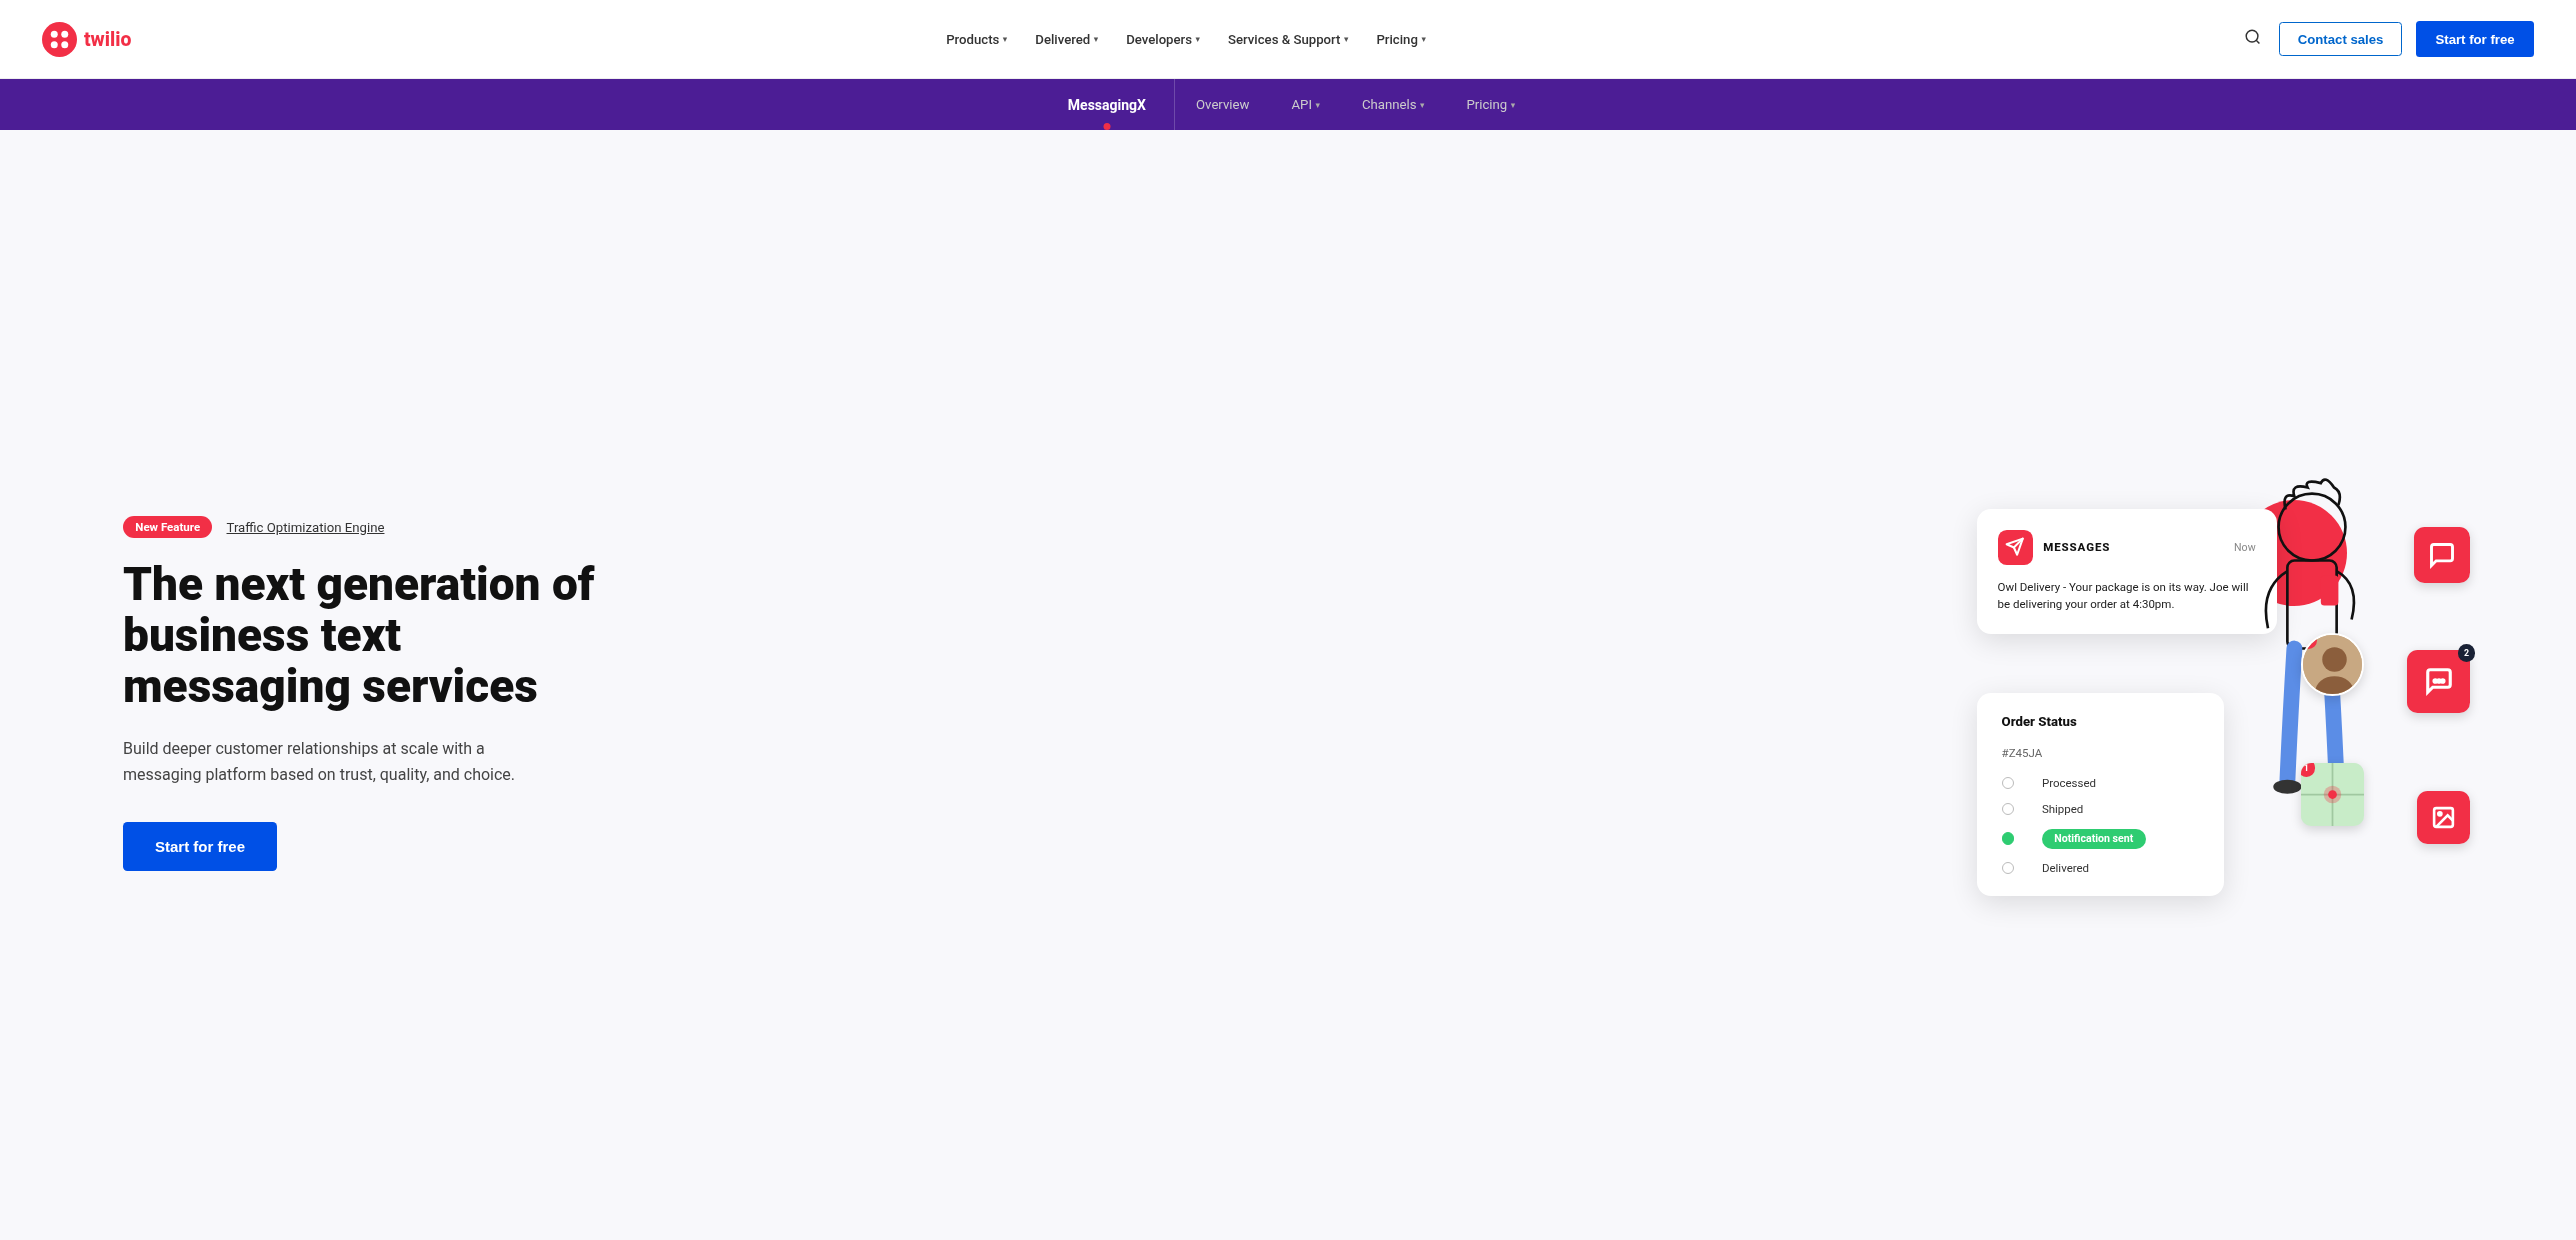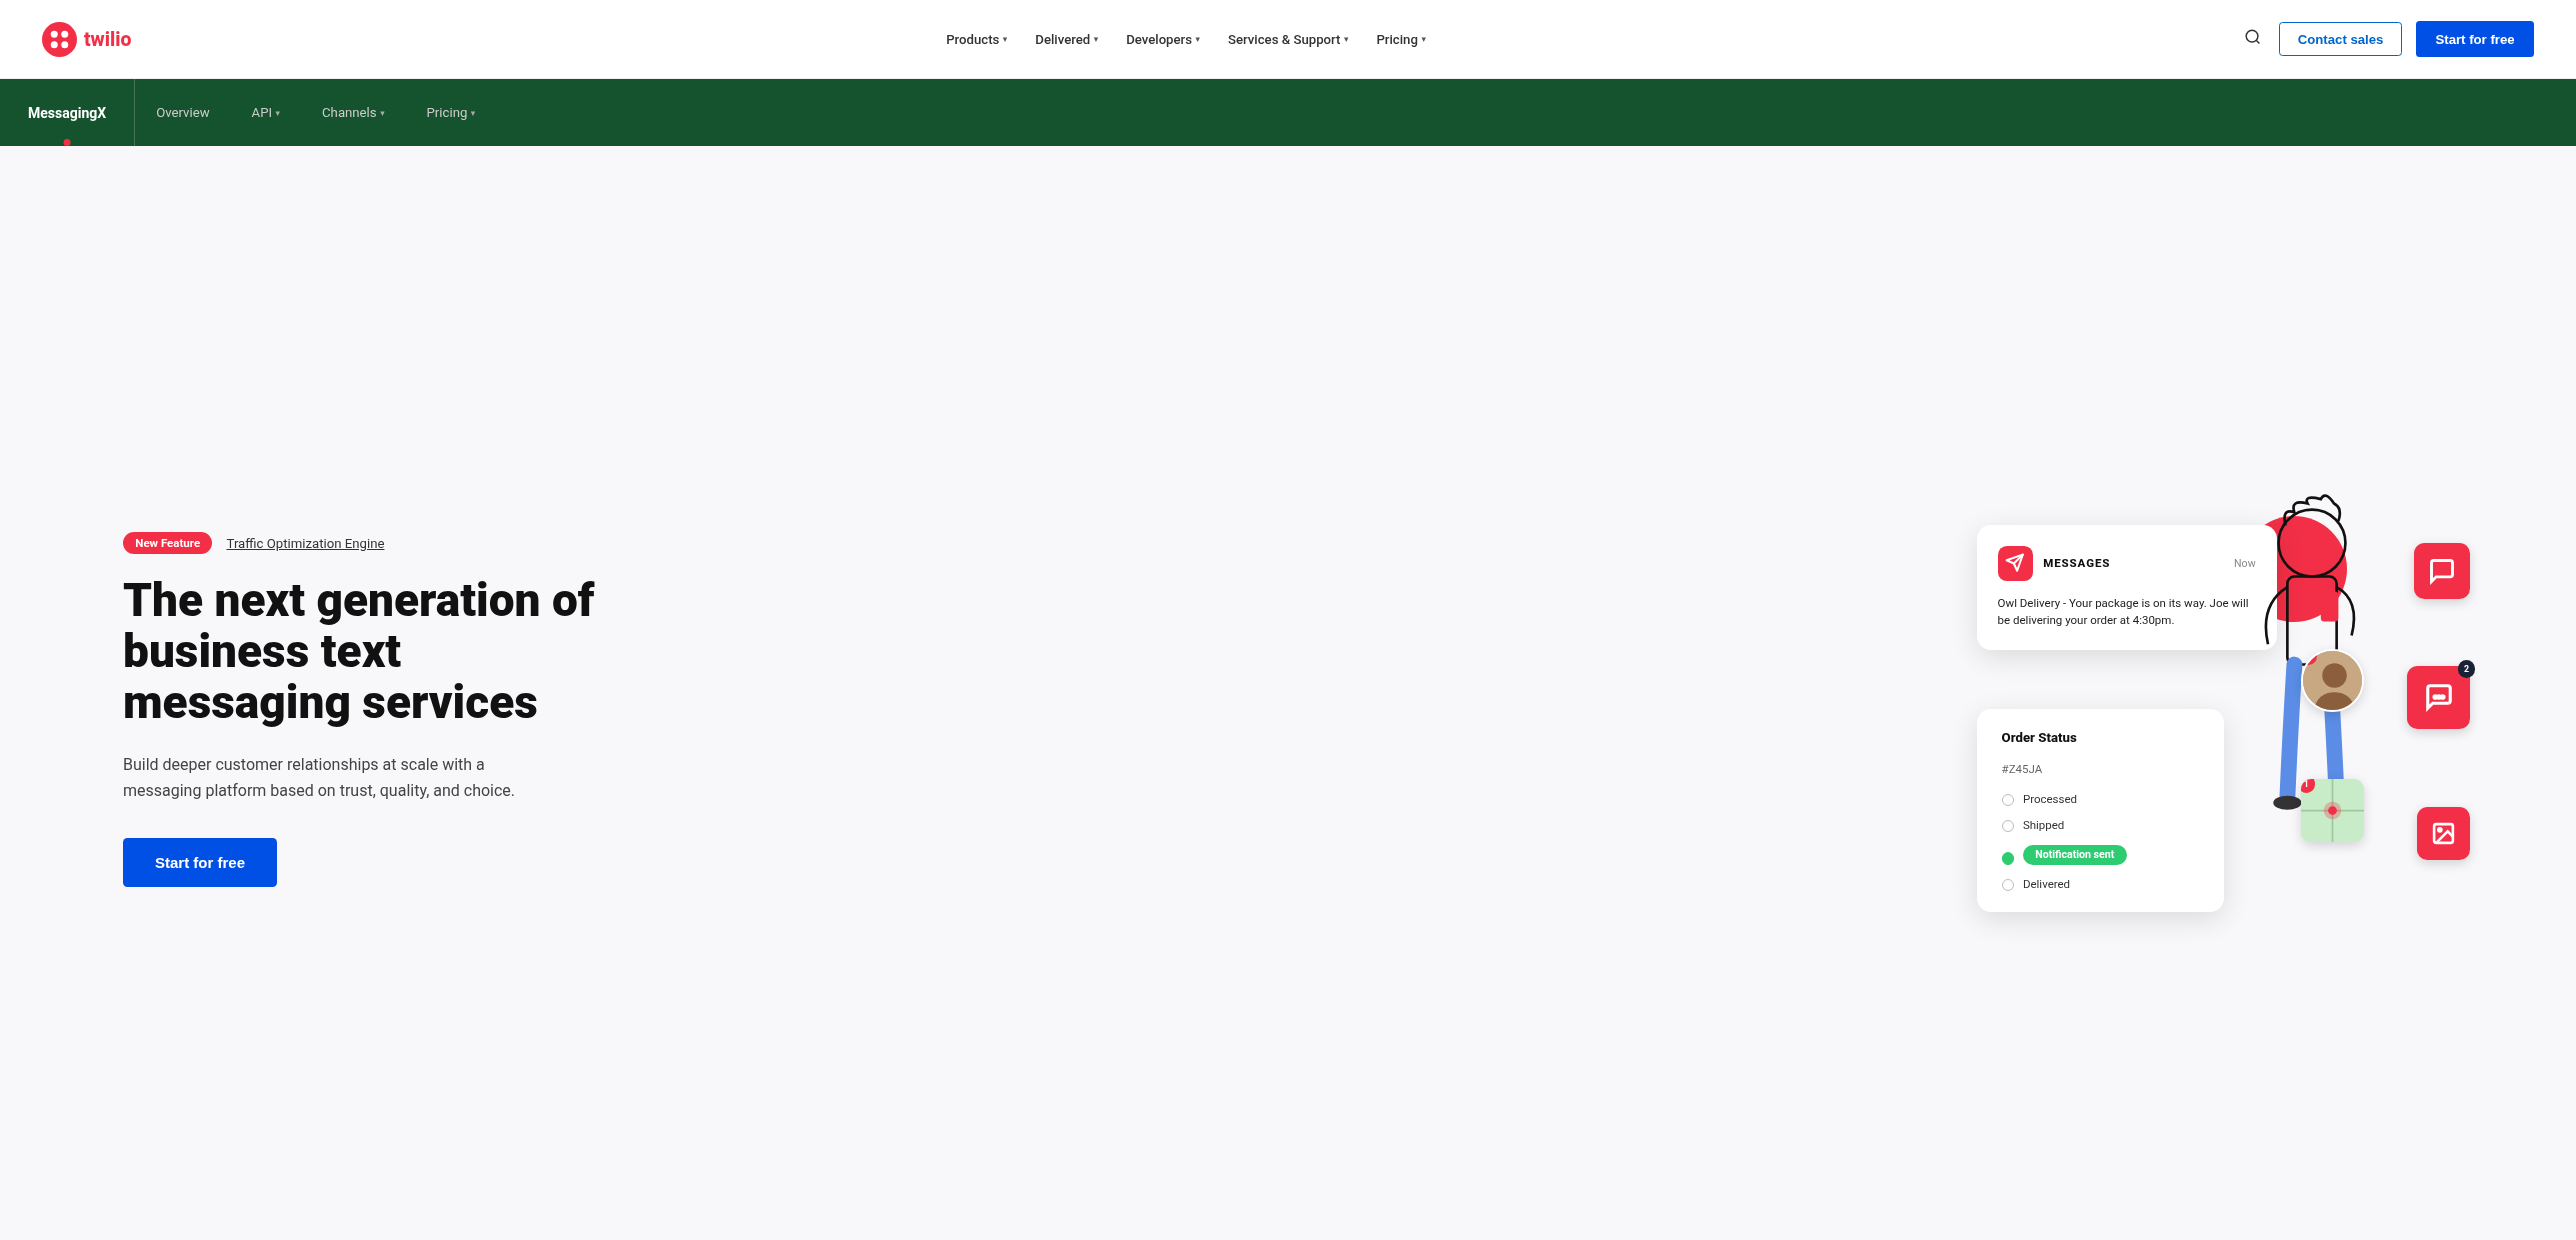--- a/index.html
+++ b/index.html
@@ -79,11 +79,12 @@
 
     
     .sub-nav {
-      background: #14532d;
-      display: flex;
-      align-items: center;
+      background: #4c1d95;
+      display: flex;
+      align-items: center;
+      justify-content: center;
       gap: 0;
-      height: 67px;
+      height: 51px;
     }
     .sub-nav-product {
       color: #fff;

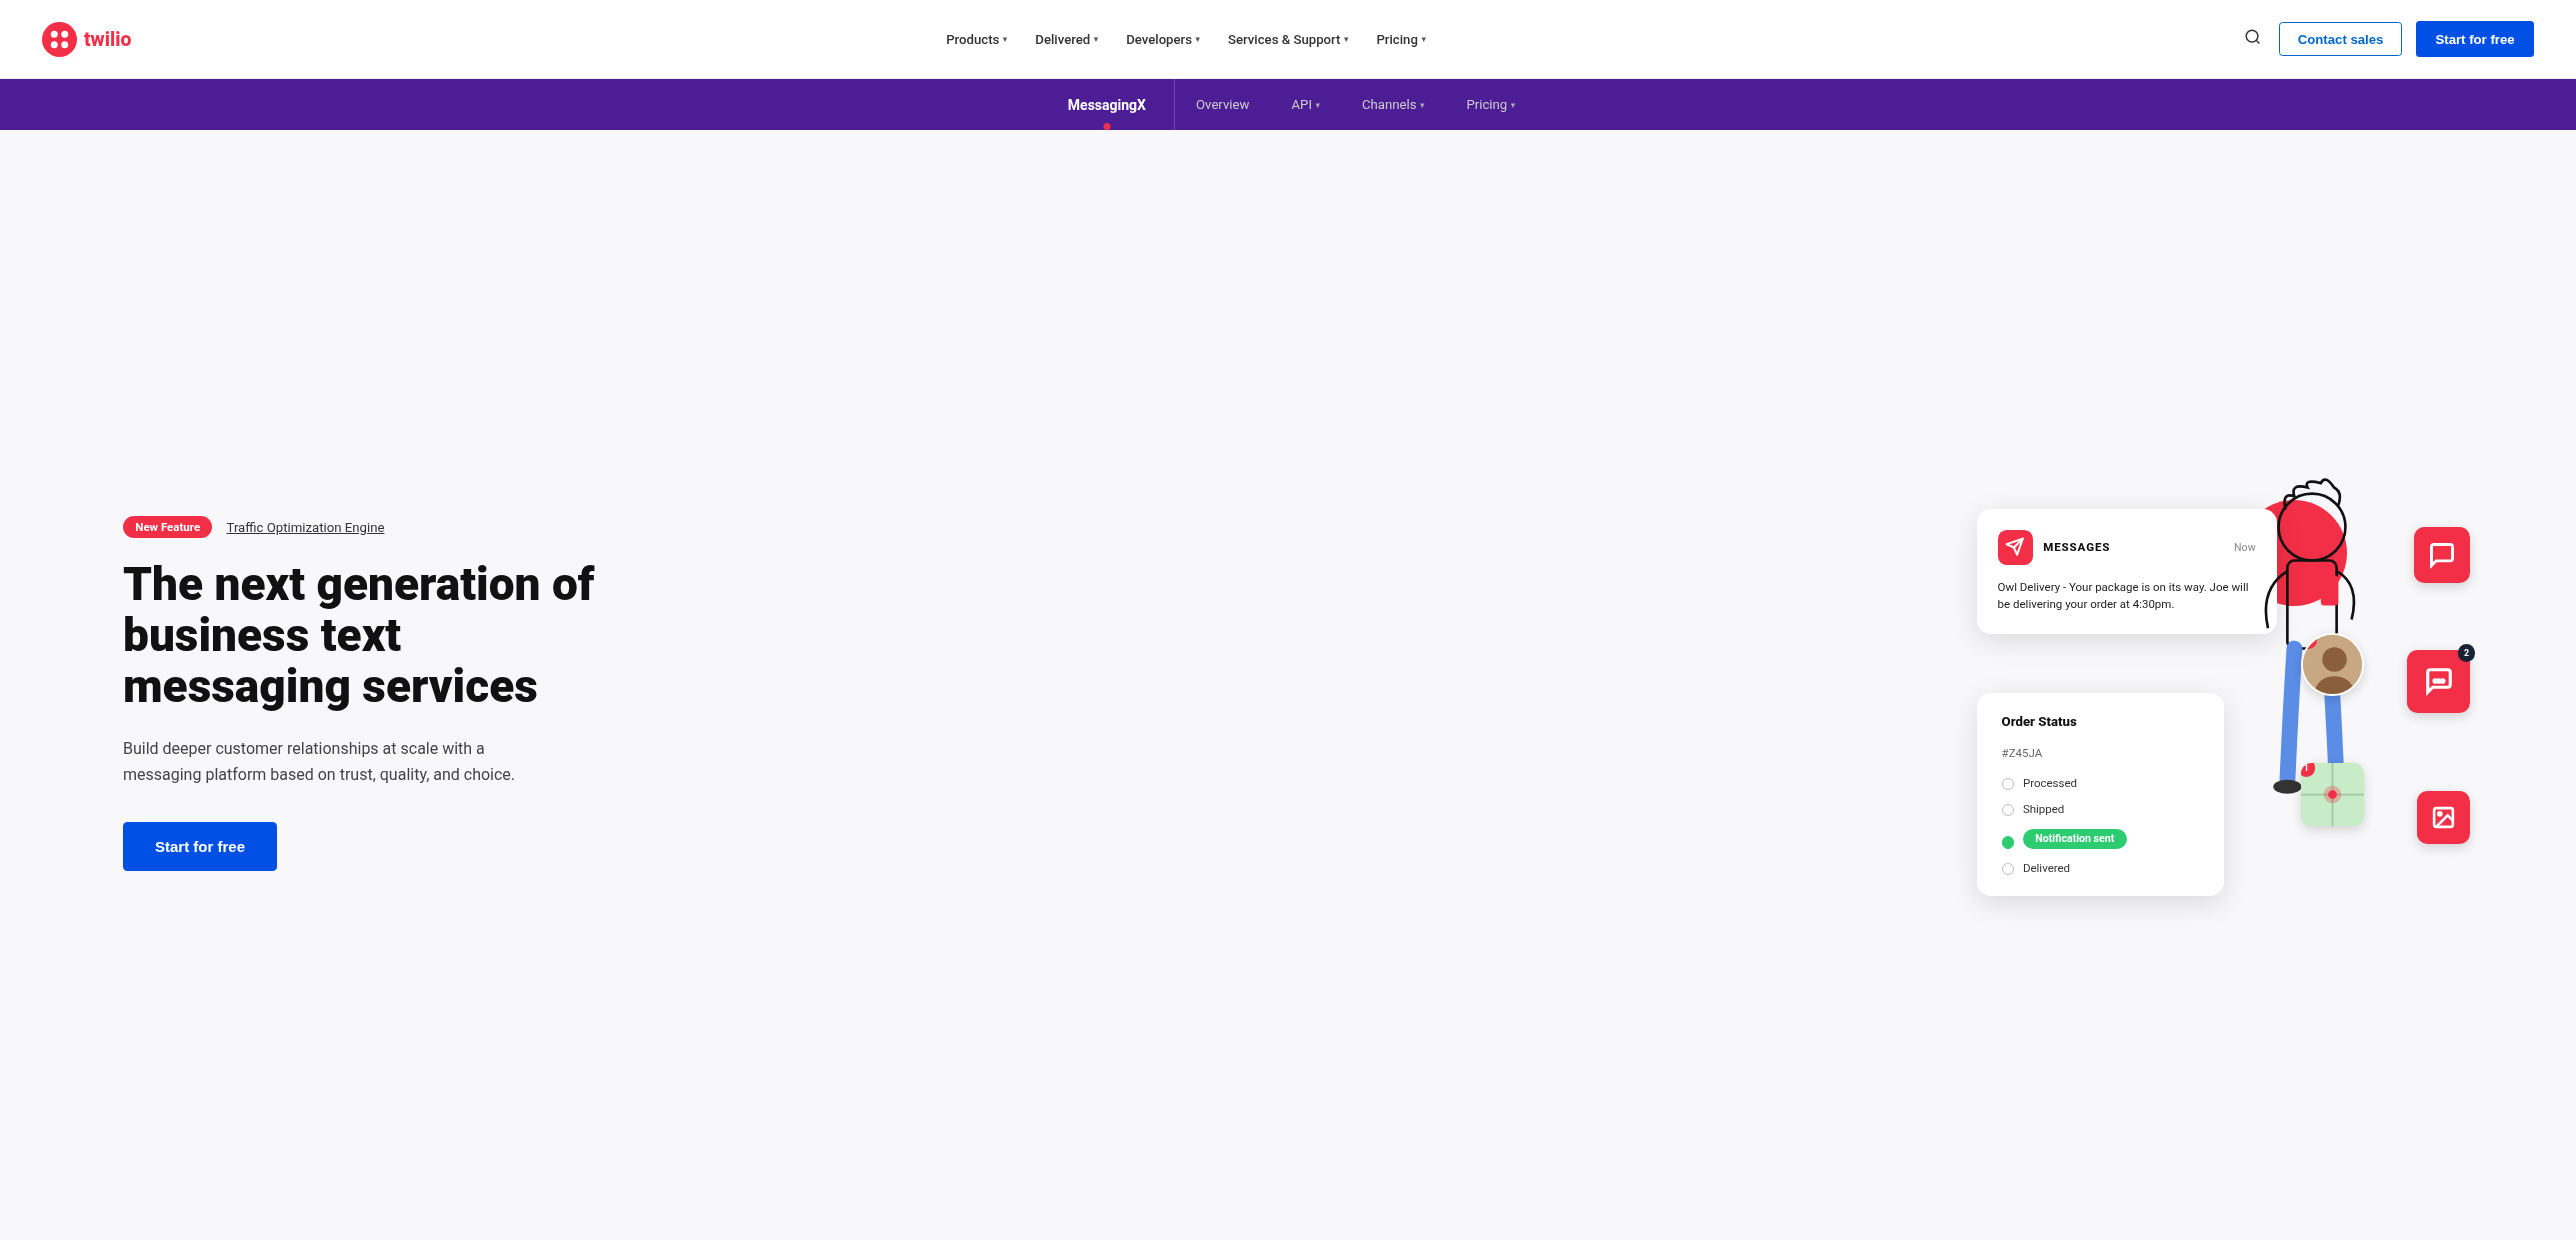--- a/index.html
+++ b/index.html
@@ -279,8 +279,8 @@
     }
     .order-step {
       display: flex;
-      align-items: flex-end;
-      gap: 9px;
+      align-items: center;
+      gap: 28px;
       font-size: 11.5px;
       color: #333;
     }

